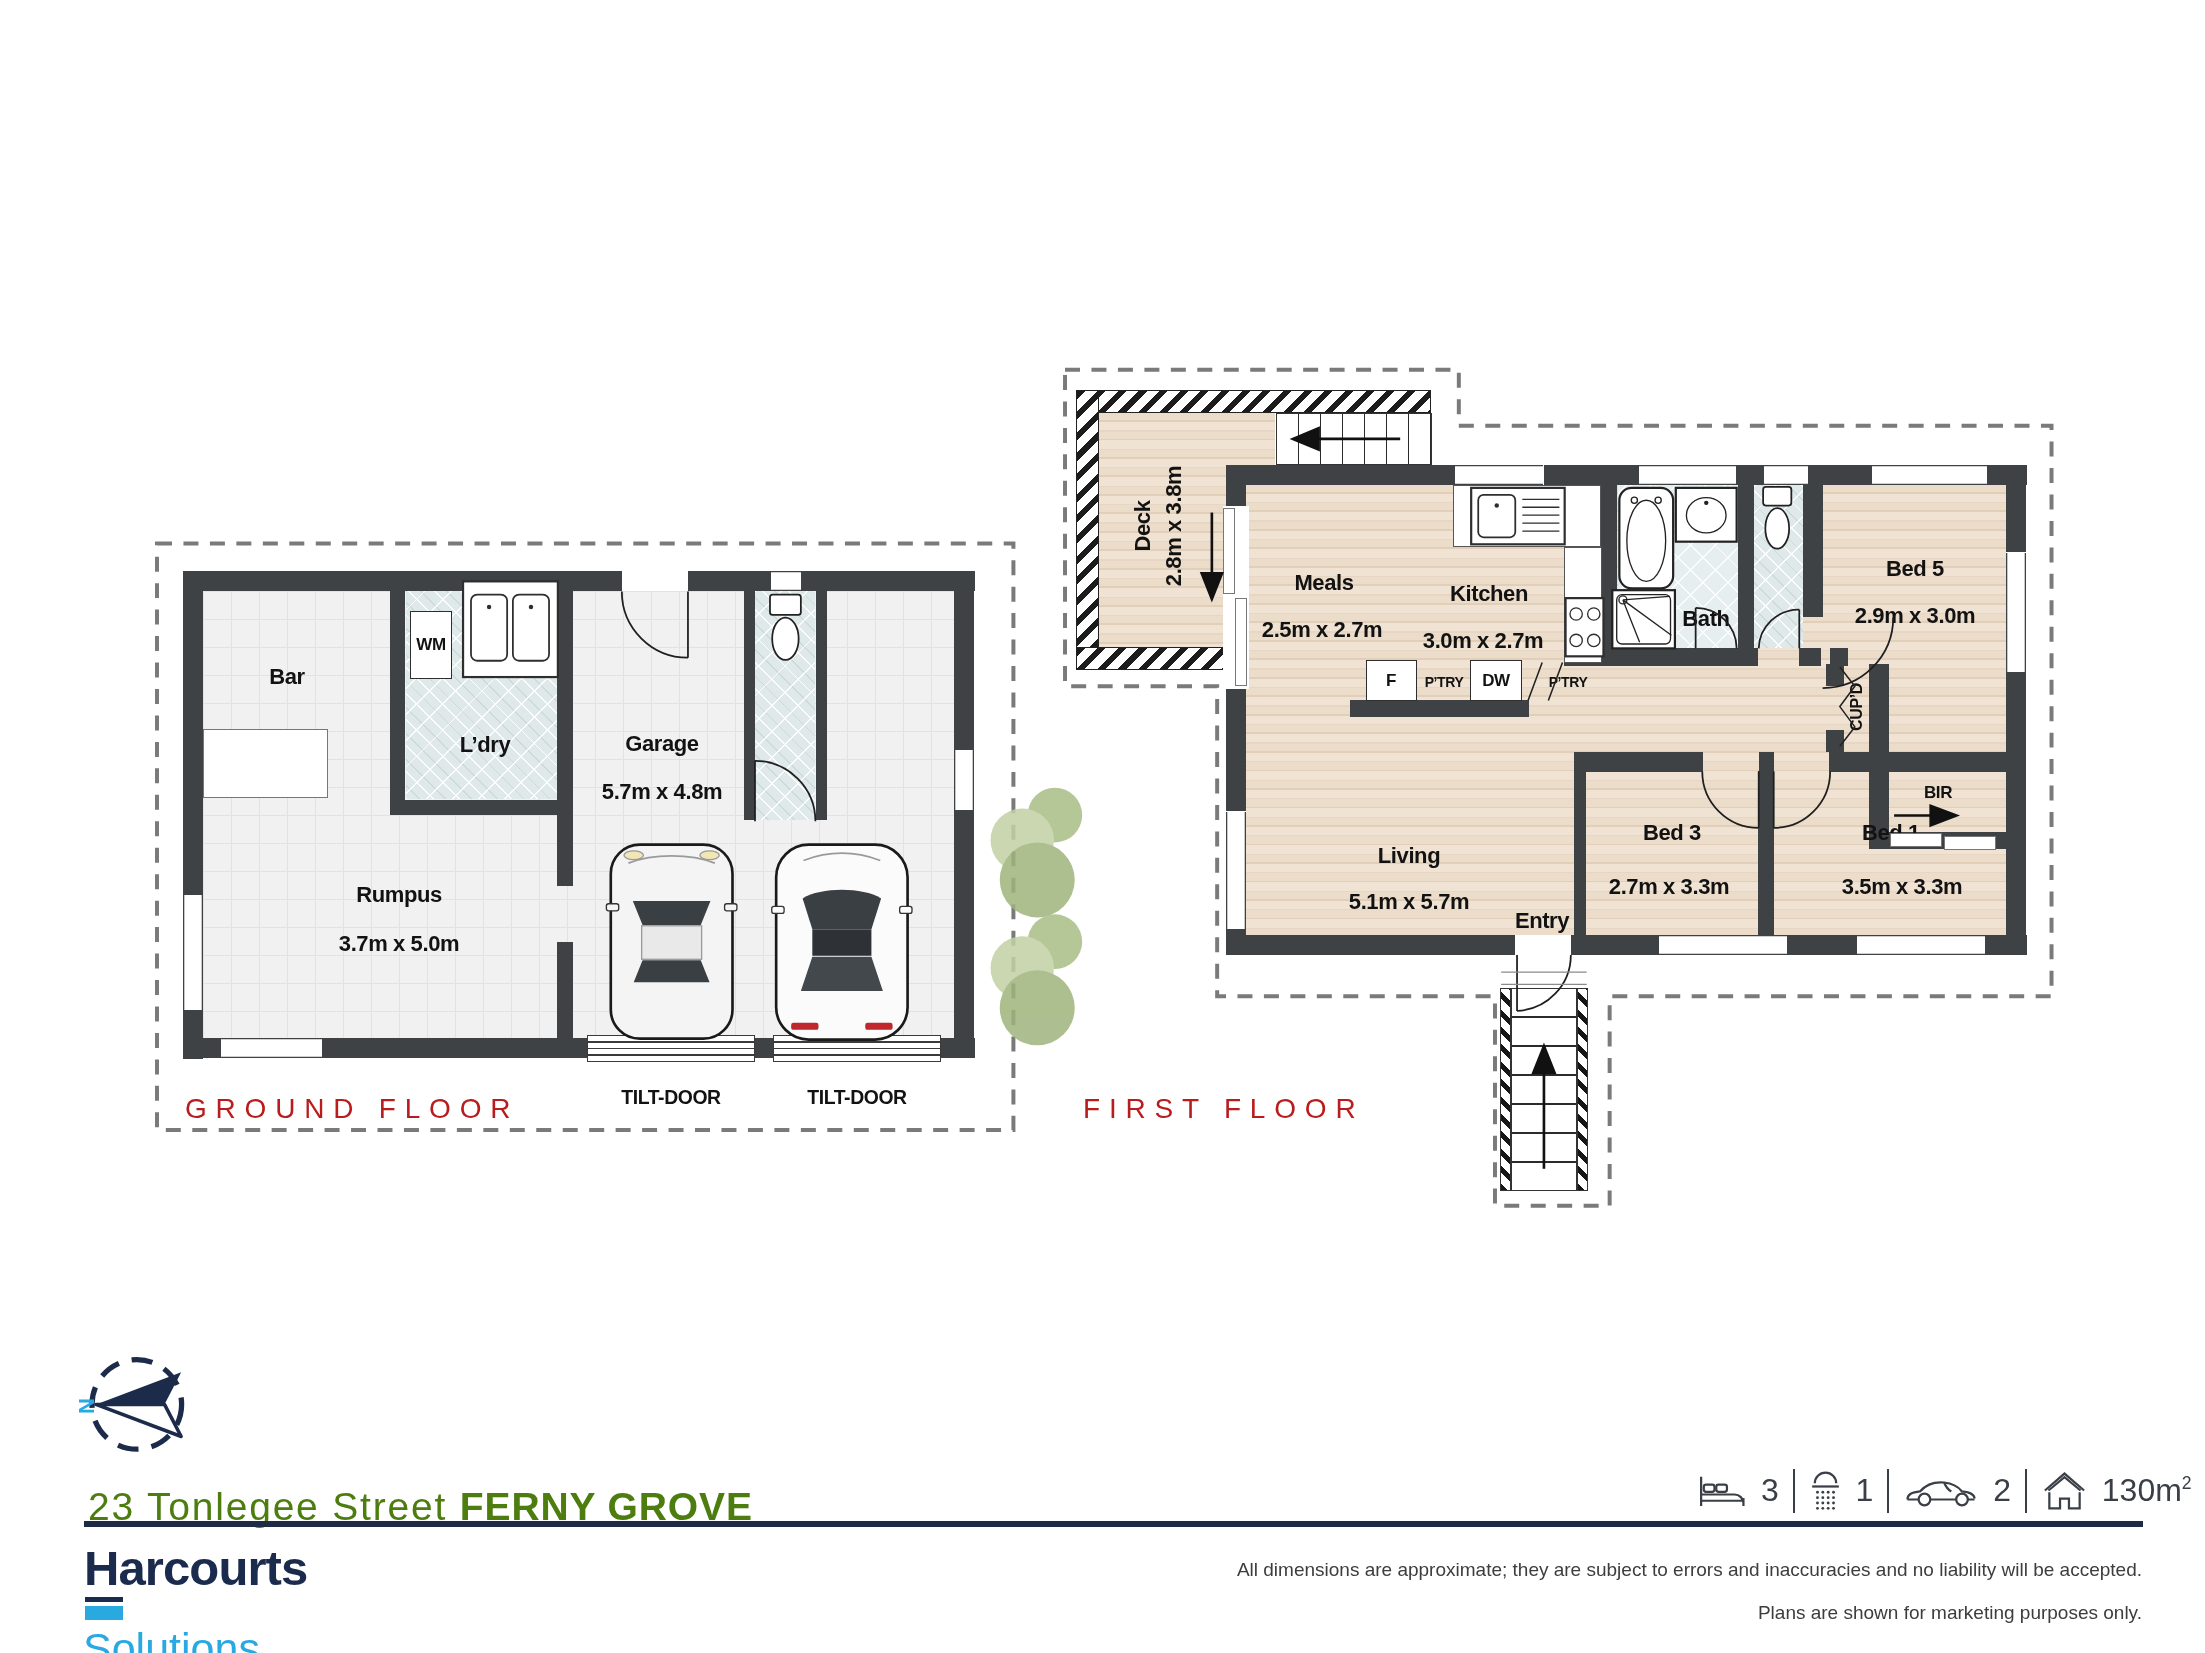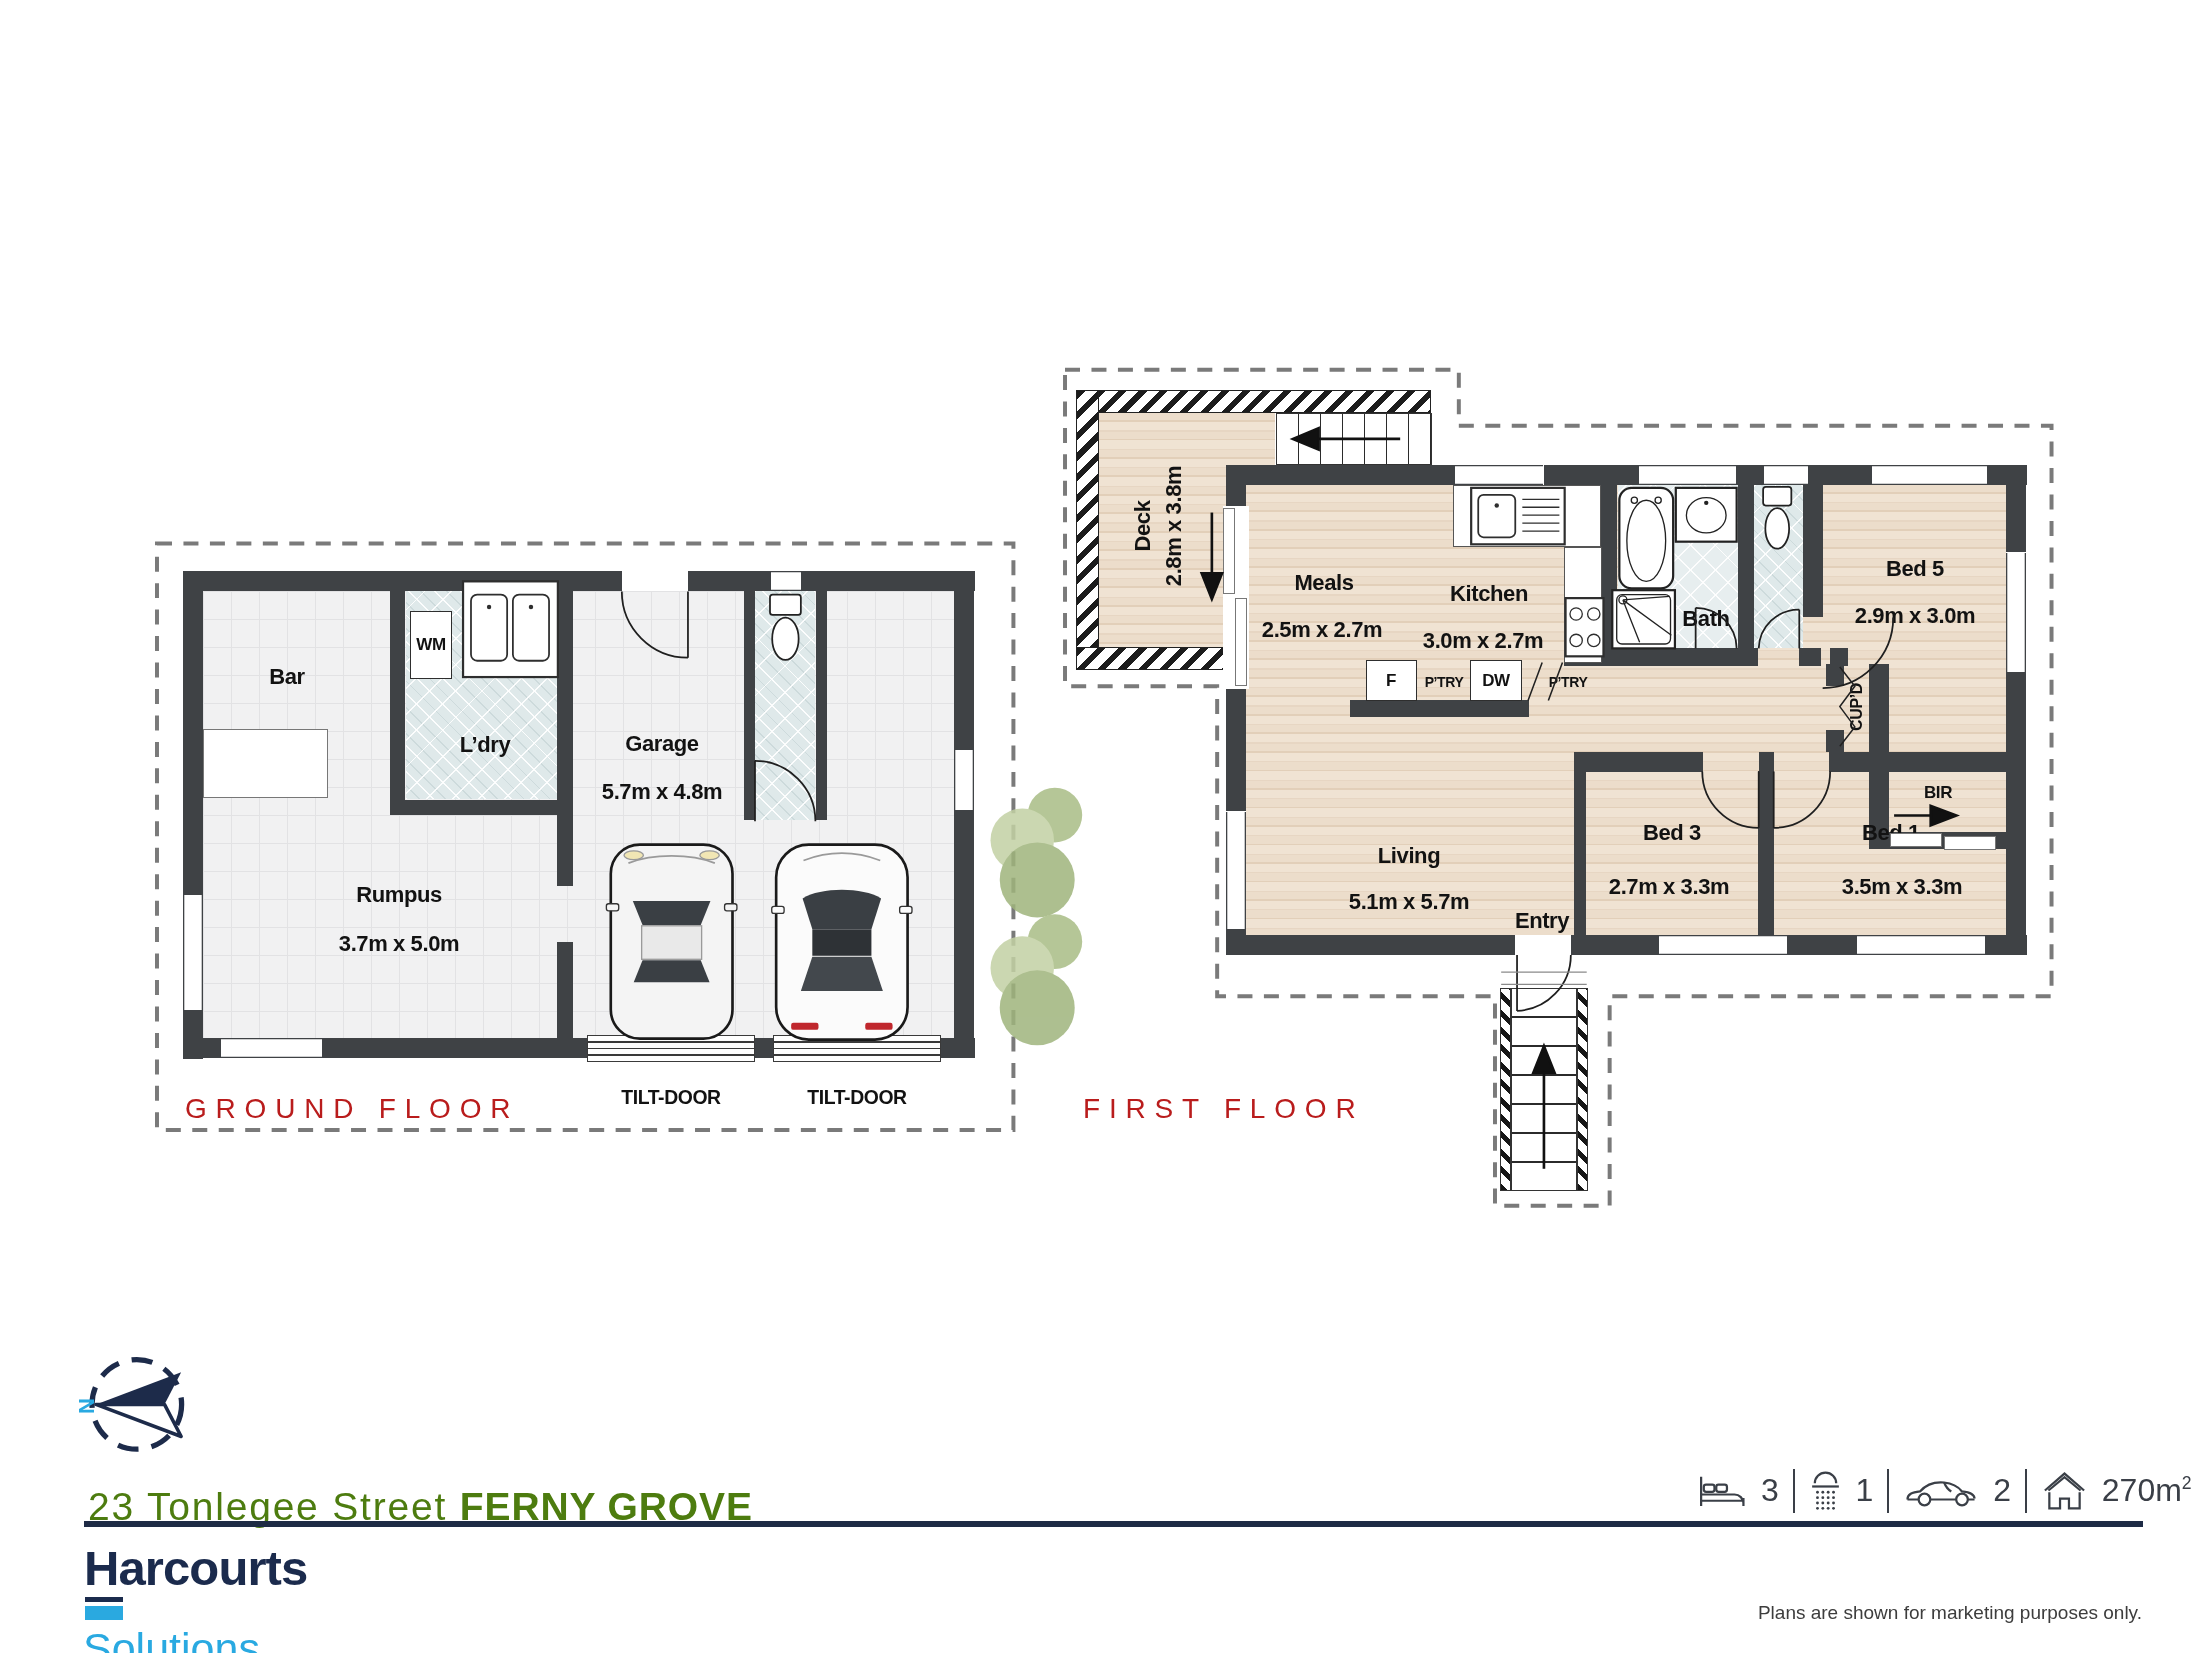--- a/index.html
+++ b/index.html
@@ -368,7 +368,7 @@
         <path d="M16 46 L52 16 L88 46"></path>
       <path d="M18 50 V86 H42 V64 H62 V86 H86 V50"></path>
     </svg>
-    <span class="num"><span>270m</span><sup>2</sup></span>
+    <span class="num"><span>130m</span><sup>2</sup></span>
   </div>
 
   <div class="a" style="left:84px;top:1521px;width:2059px;height:5.7px;background:#1e2b45"></div>

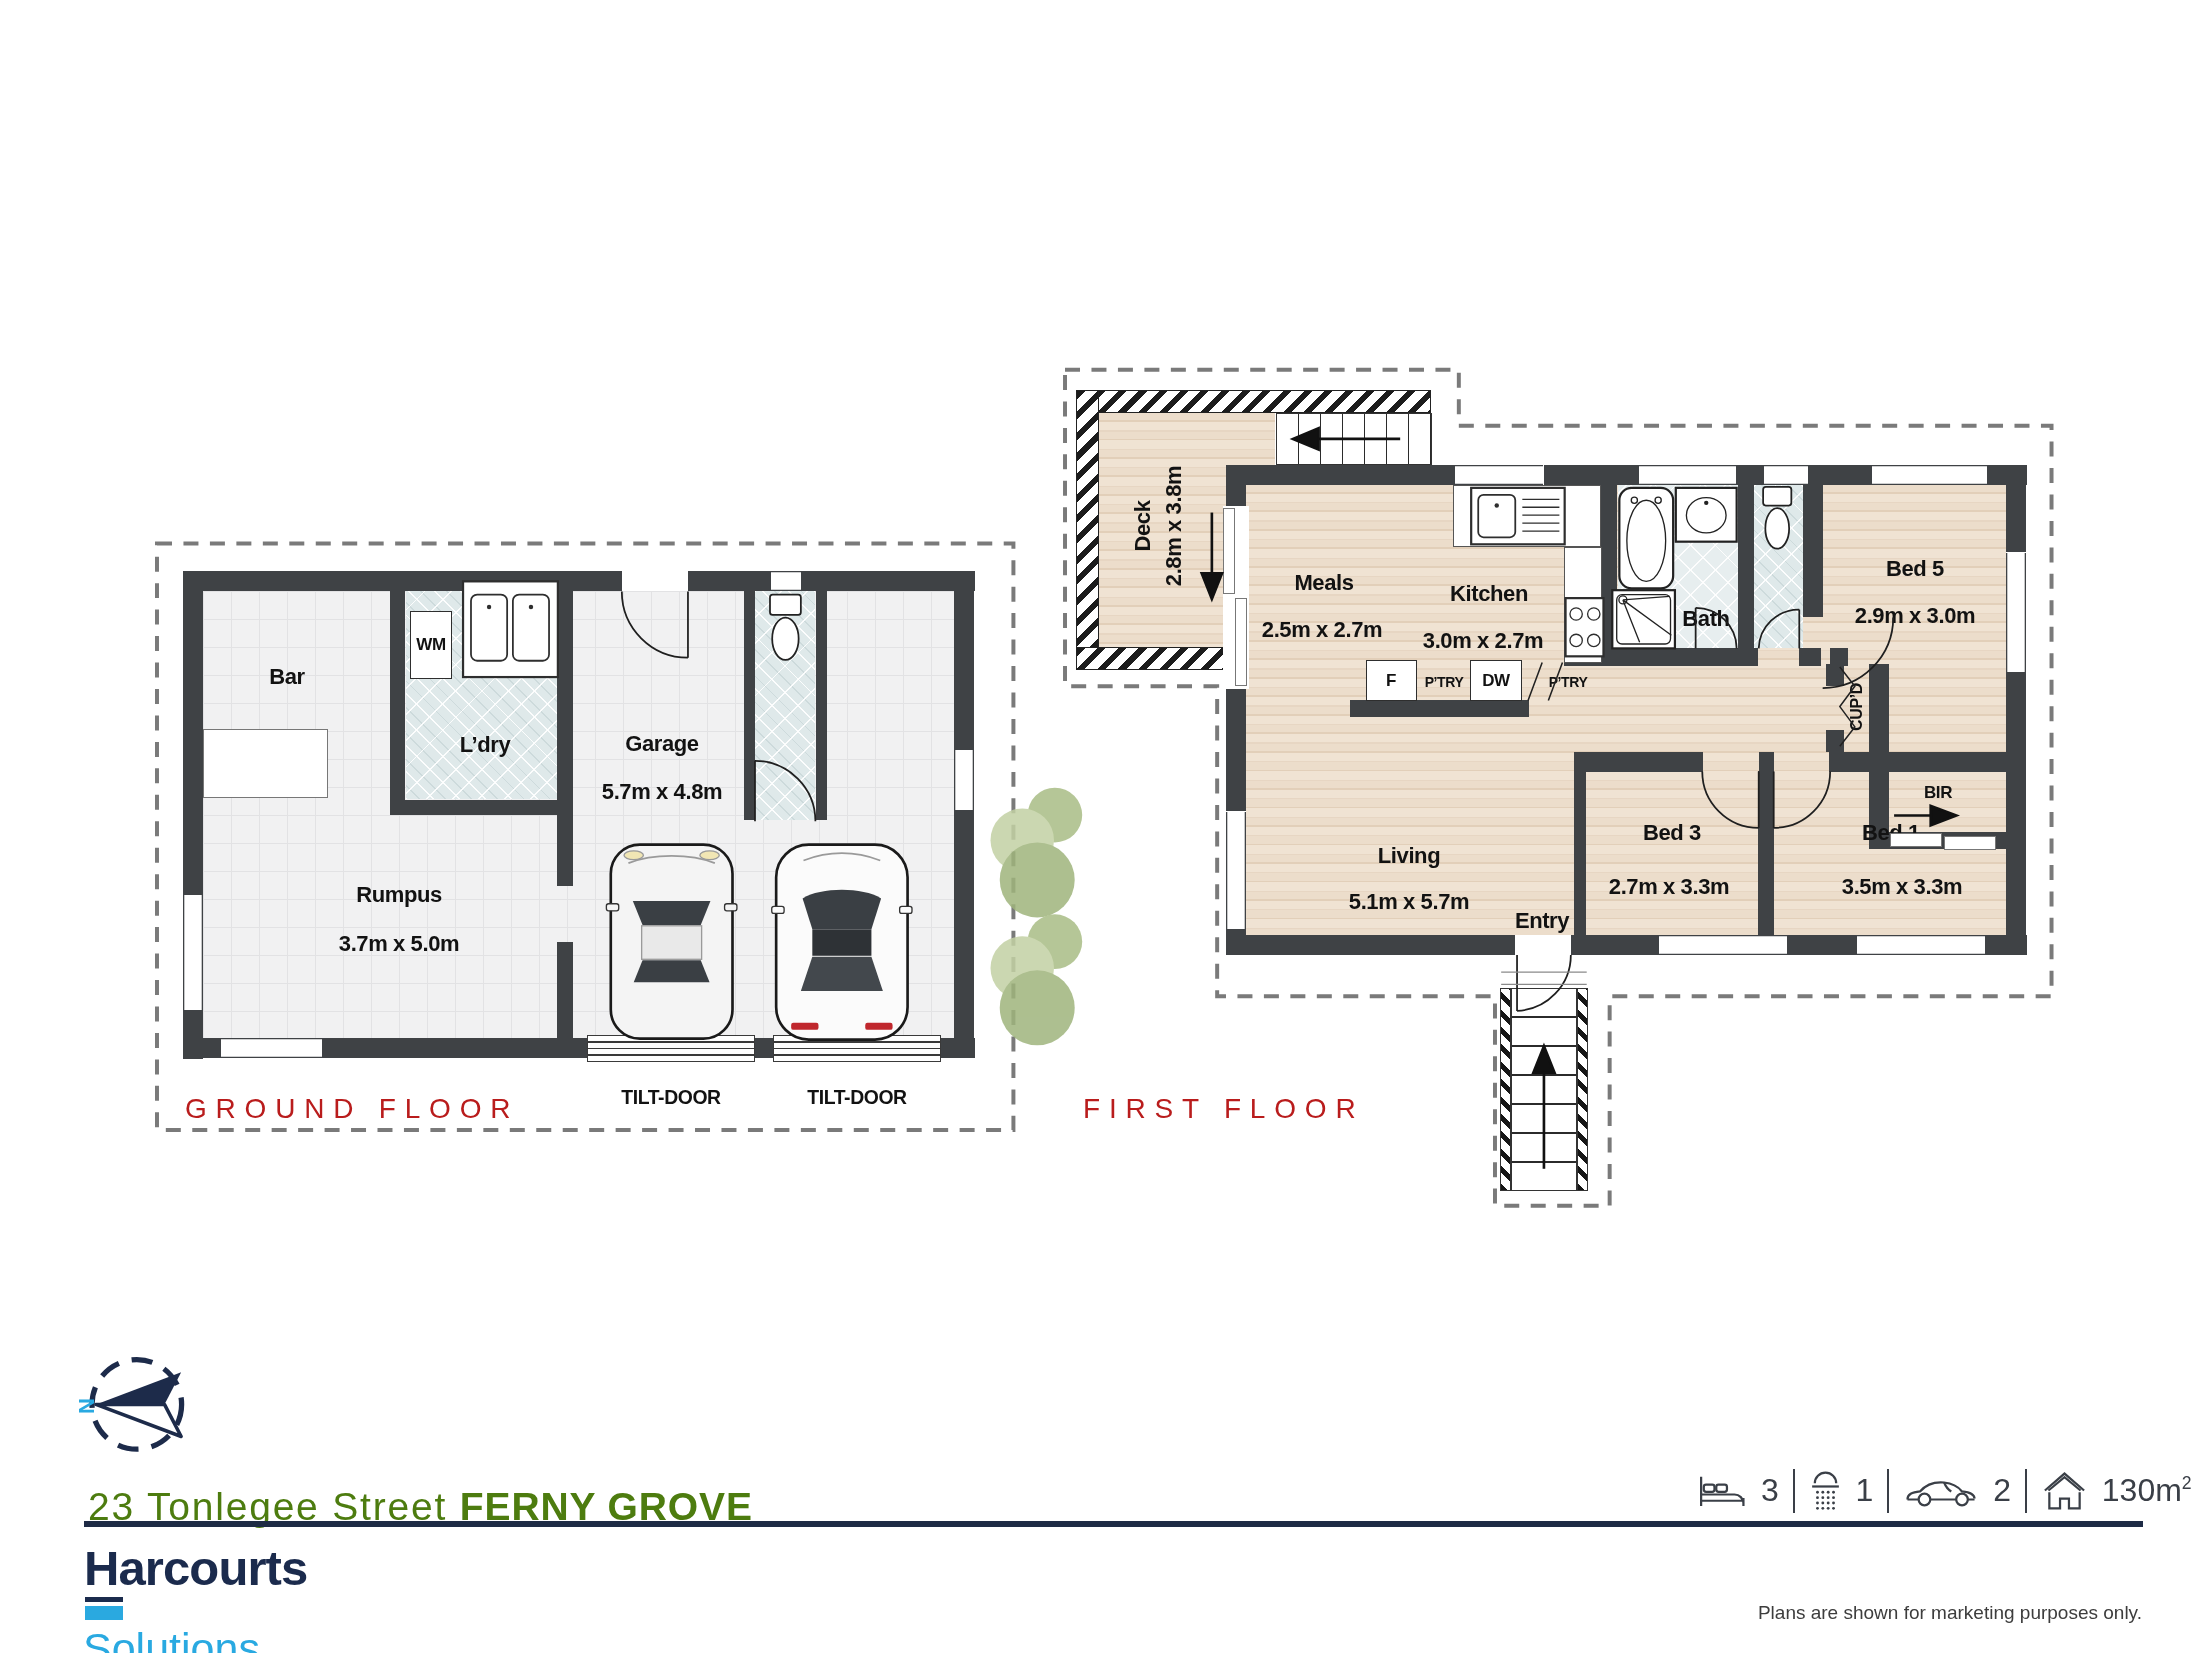--- a/index.html
+++ b/index.html
@@ -378,6 +378,7 @@
   <div class="a" style="left:85px;top:1606px;width:38px;height:14px;background:#2aa9e0"></div>
   <div class="a" style="left:83px;top:1624px;font-size:43px;font-weight:400;color:#29a9e1">Solutions</div>
 
+  <div class="a" style="right:63px;top:1559px;font-size:19px;color:#3d3d3d;text-align:right;white-space:nowrap">All dimensions are approximate; they are subject to errors and inaccuracies and no liability will be accepted.</div>
   <div class="a" style="right:63px;top:1602px;font-size:19px;color:#3d3d3d;text-align:right;white-space:nowrap">Plans are shown for marketing purposes only.</div>
 
 </div>

